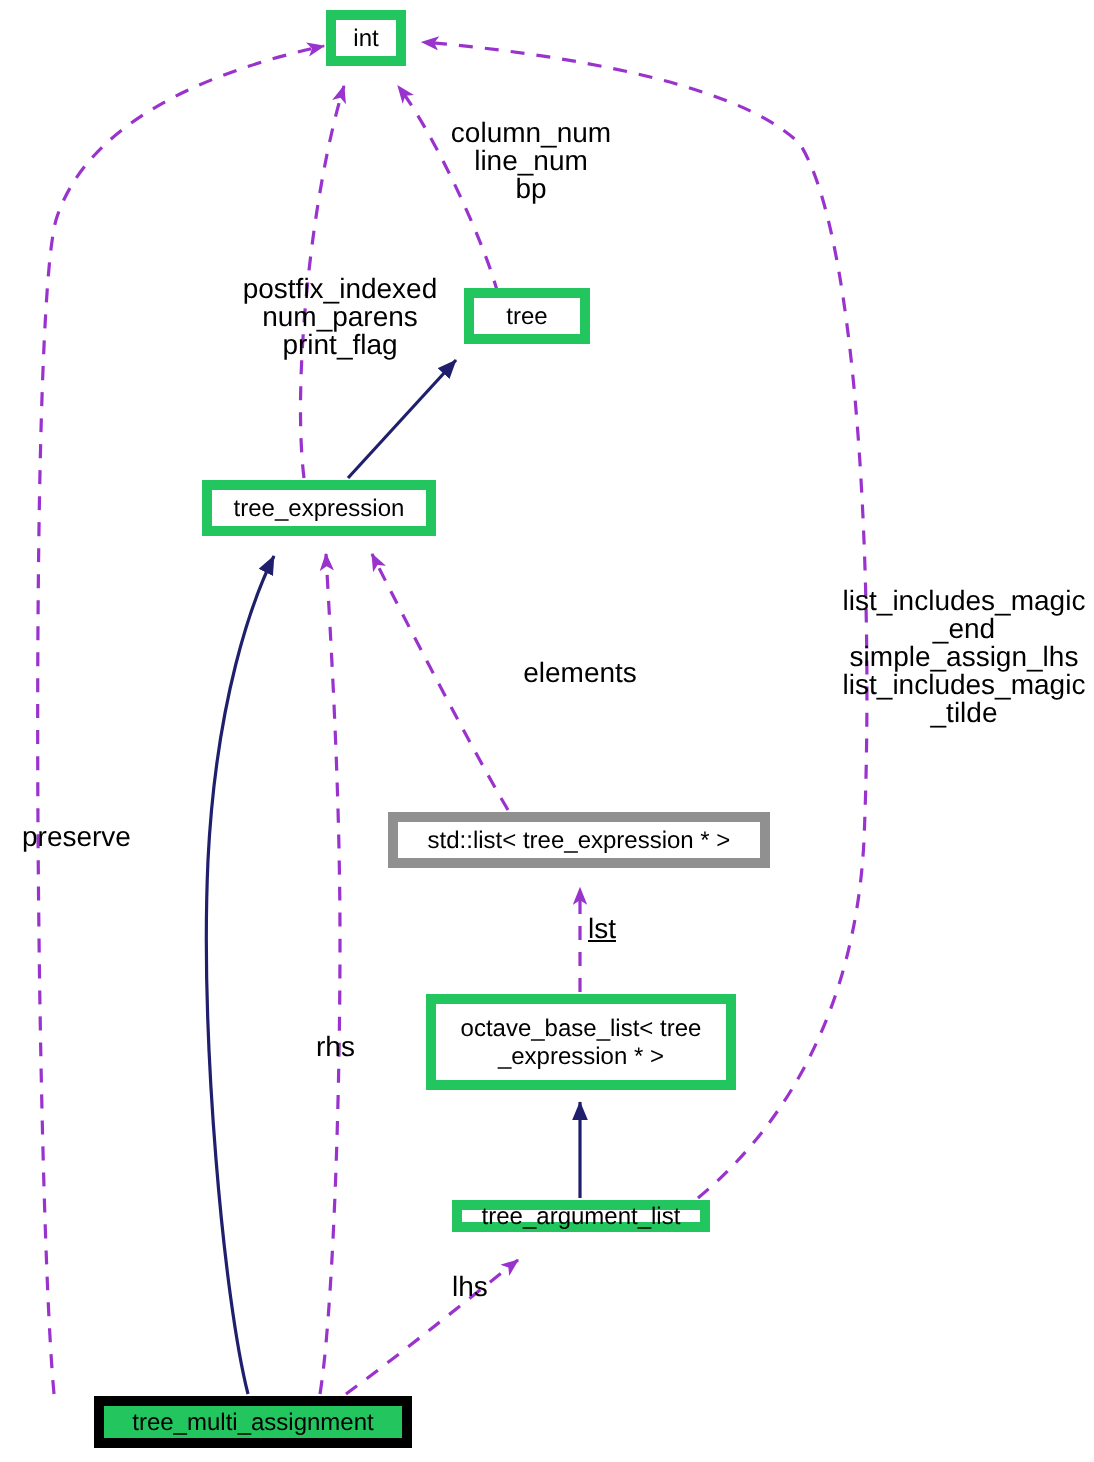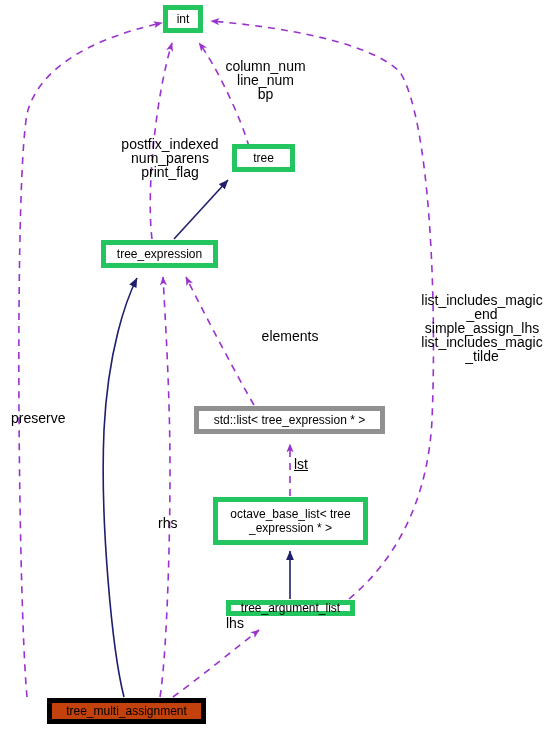--- a/index.html
+++ b/index.html
@@ -89,7 +89,7 @@
 
   <div class="elabel left" style="left:158px;top:516px;width:24px;">rhs</div>
 
-  <div class="elabel left" style="left:226px;top:616px;width:22px;">lhs</div>
+  <div class="elabel left" style="left:226px;top:636px;width:22px;">lhs</div>
 
 </div>
 

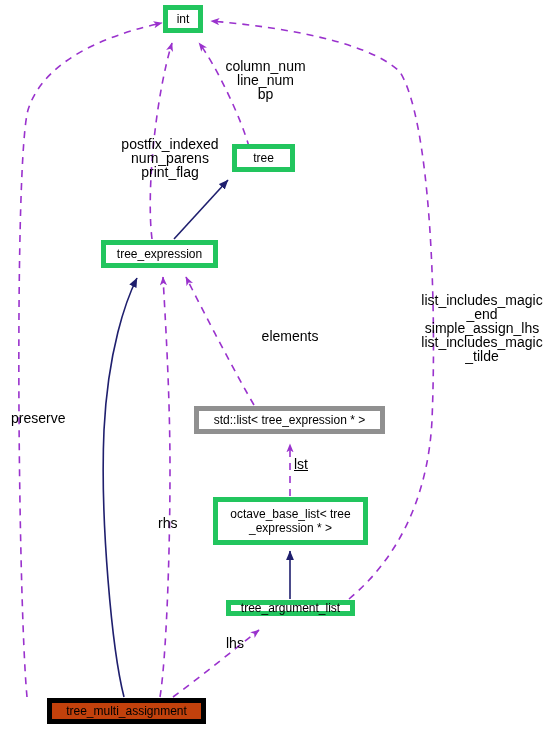--- a/index.html
+++ b/index.html
@@ -10,7 +10,7 @@
         justify-content:center;text-align:center;background:#ffffff;
         border:5px solid #22c55e;font-size:12px;color:#000000;line-height:14px;
         white-space:pre-line;}
-  .node.focus{background:#c2410c;border-color:#000000;text-align:center;}
+  .node.focus{background:#22c55e;border-color:#000000;text-align:center;}
   .node.tmpl{border-color:#909090;}
   .elabel{position:absolute;font-size:14px;color:#000000;line-height:14px;
           text-align:center;white-space:pre-line;}

